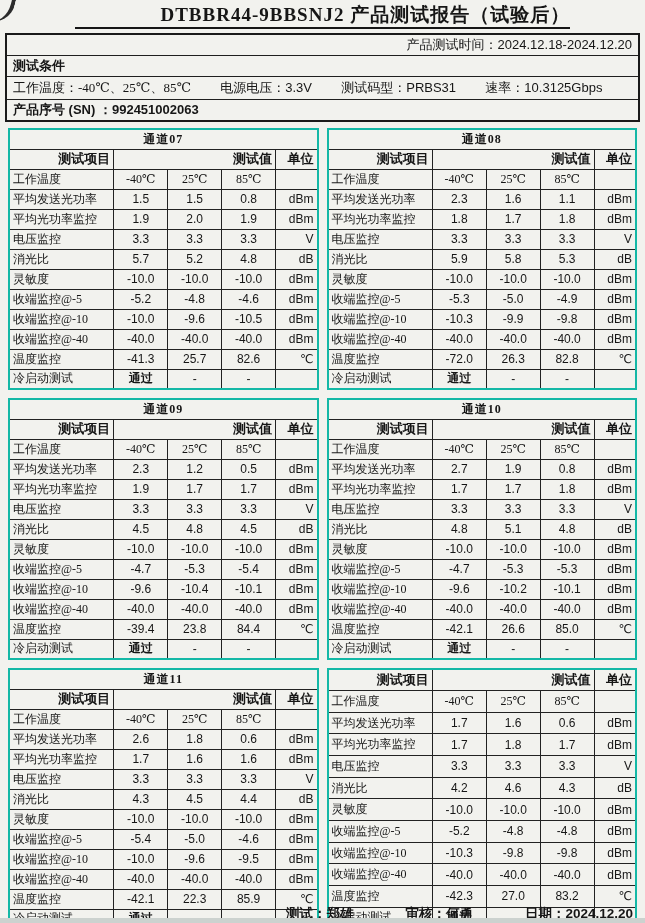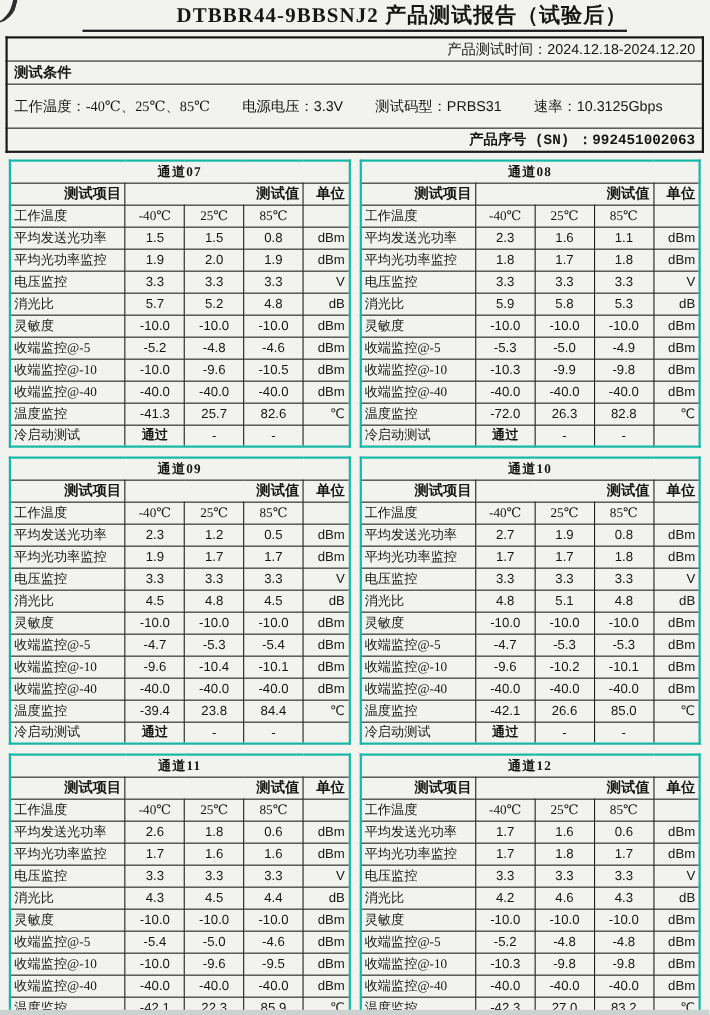--- a/index.html
+++ b/index.html
@@ -33,7 +33,7 @@
   .hdr-table td { border:1px solid #1f1f1f; padding:1px 6px; font-size:13px; }
   .hdr-time { text-align:right; height:19px; }
   .hdr-cond-label { font-weight:bold; height:19px; font-family:"Liberation Sans","DejaVu Sans",sans-serif; }
-  .hdr-cond-row { height:40px; }
+  .hdr-cond-row { height:23px; }
   .hdr-cond-row .pair { display:inline-block; margin-right:26px; white-space:nowrap; }
   .hdr-sn { font-weight:bold; height:21px; font-family:Liberation Mono, monospace; font-size:13.5px;text-align:right; }
   .num { font-family:"Liberation Sans","DejaVu Sans",sans-serif; }

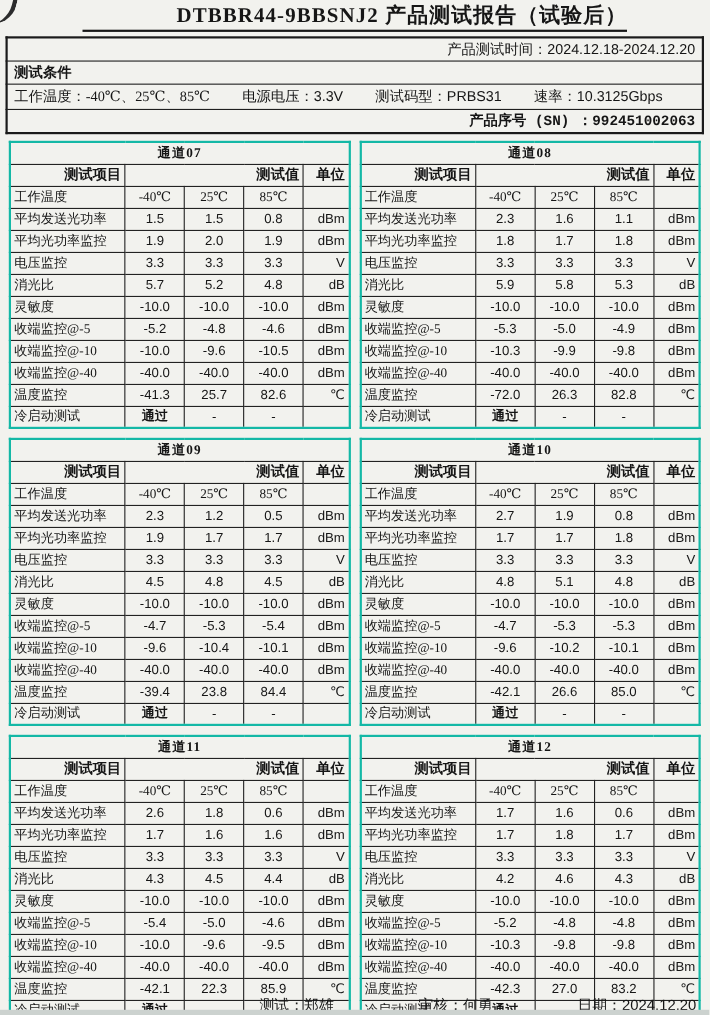--- a/index.html
+++ b/index.html
@@ -35,7 +35,7 @@
   .hdr-cond-label { font-weight:bold; height:19px; font-family:"Liberation Sans","DejaVu Sans",sans-serif; }
   .hdr-cond-row { height:23px; }
   .hdr-cond-row .pair { display:inline-block; margin-right:26px; white-space:nowrap; }
-  .hdr-sn { font-weight:bold; height:21px; font-family:Liberation Mono, monospace; font-size:13.5px;text-align:right; }
+  .hdr-sn { font-weight:bold; height:21px; font-family:Liberation Sans, sans-serif; font-size:13.5px; }
   .num { font-family:"Liberation Sans","DejaVu Sans",sans-serif; }
 
   .grid {

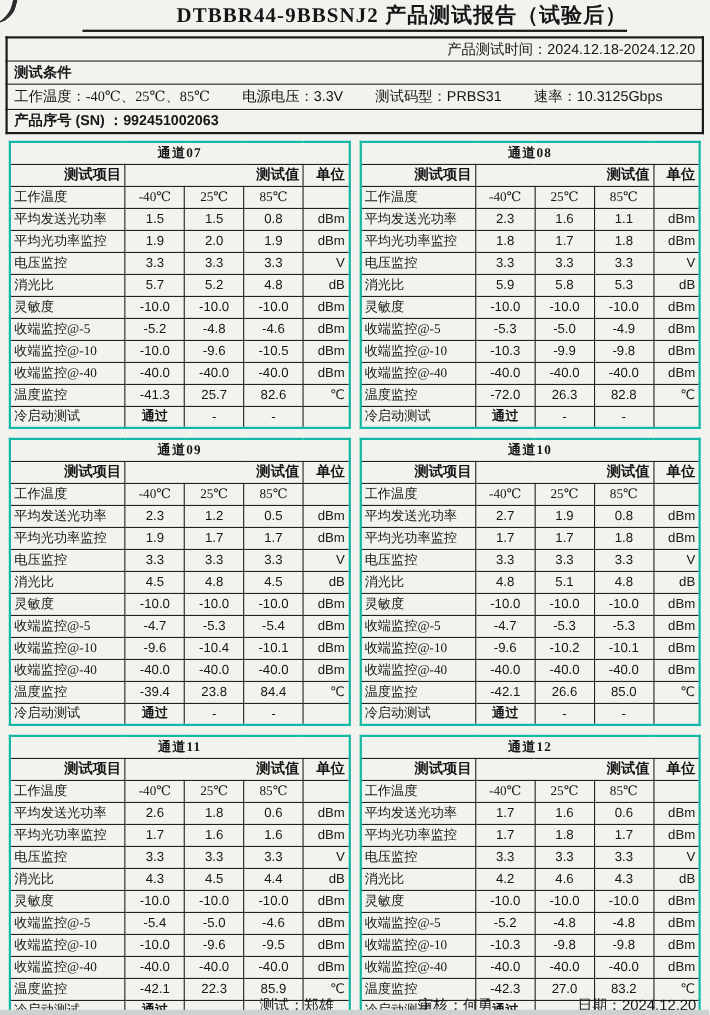--- a/index.html
+++ b/index.html
@@ -583,9 +583,6 @@
           <col class="c-unit">
         </colgroup>
         <tbody>
-          <tr>
-            <td class="ch-title" colspan="5">通道12</td>
-          </tr>
           <tr class="hd">
             <td>测试项目</td>
             <td colspan="3">测试值</td>

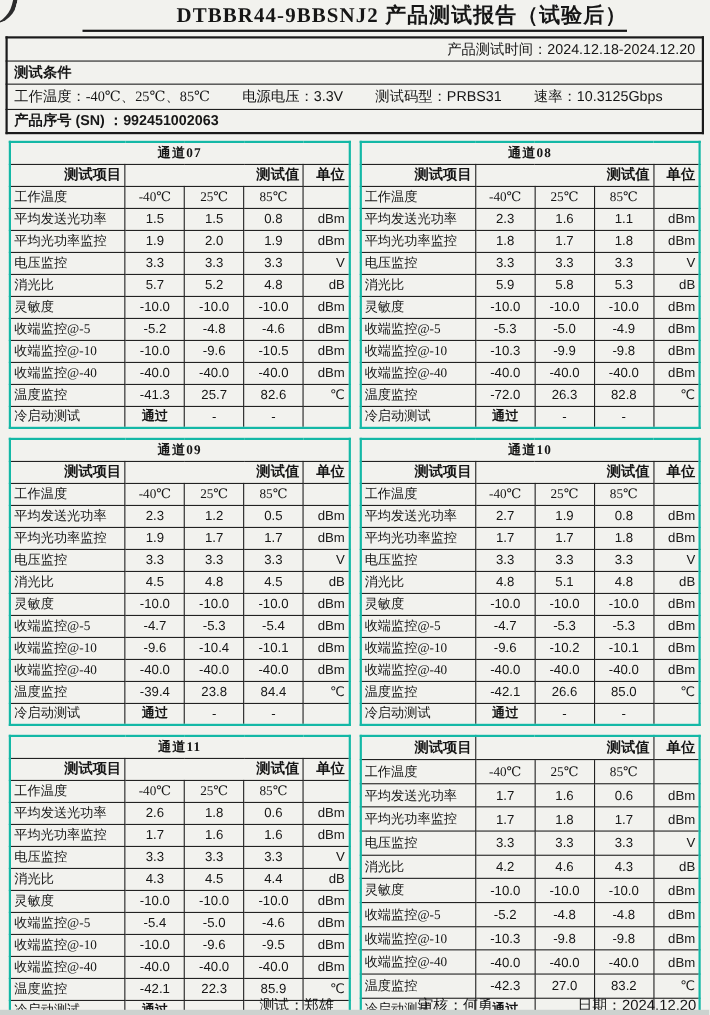--- a/index.html
+++ b/index.html
@@ -57,8 +57,9 @@
 
   .footer {
     position:absolute; bottom:7px; right:12px; left:0;
-    display:flex; justify-content:flex-end; gap:77px;
+    display:flex; justify-content:flex-end; gap:52px;
     font-size:13.5px;
+    font-weight:bold;
   }
   .footer .pair { white-space:nowrap; }
 </style>

